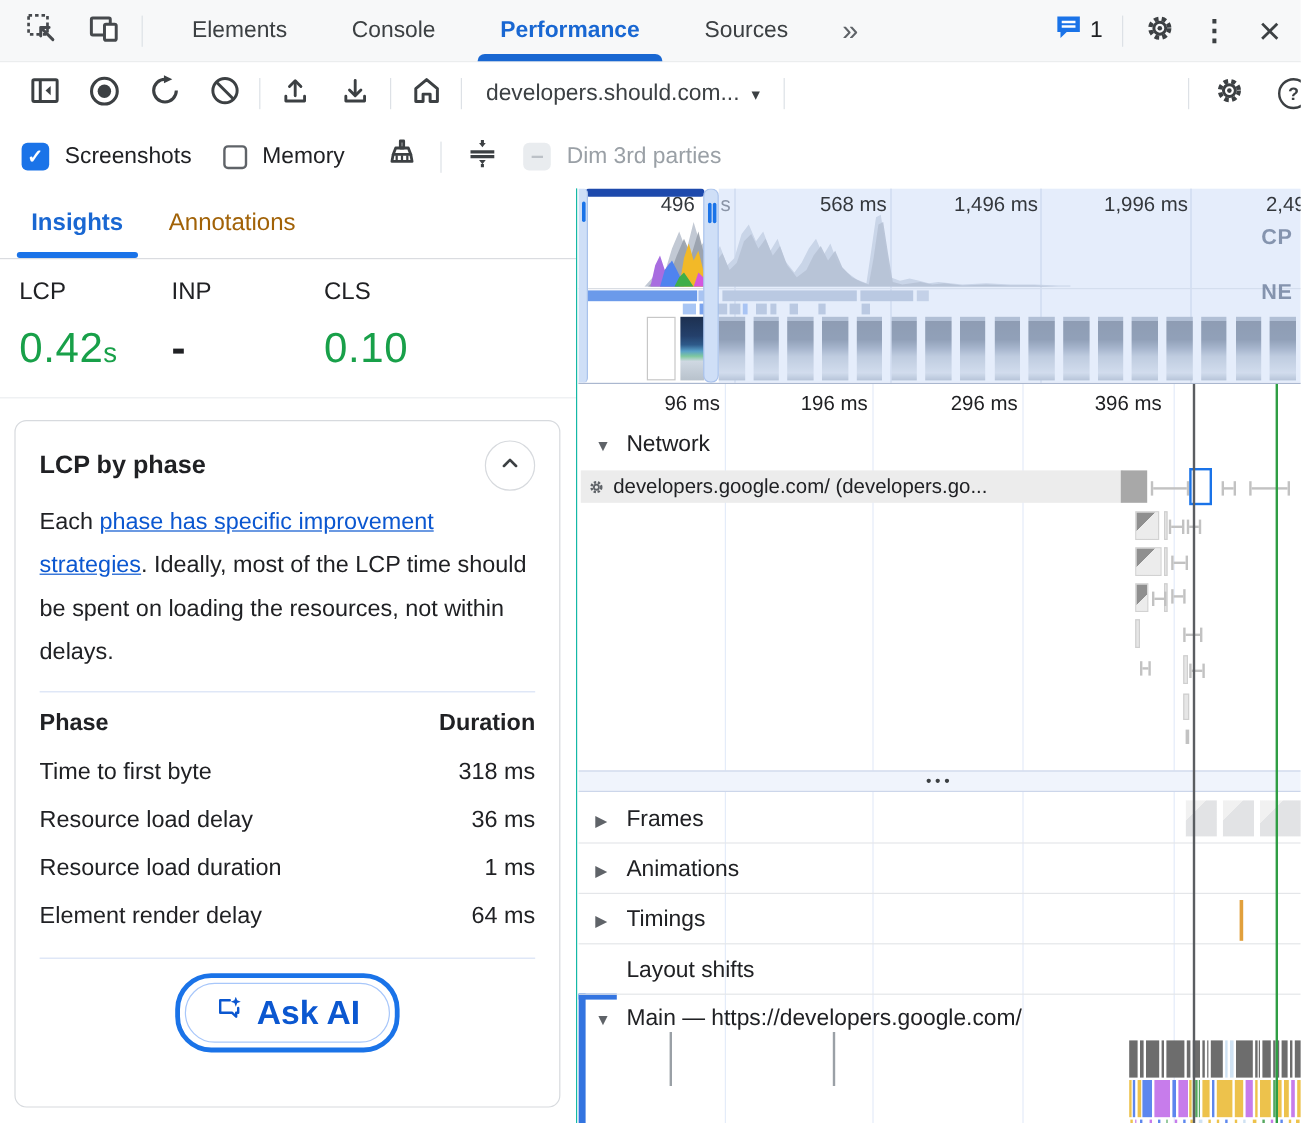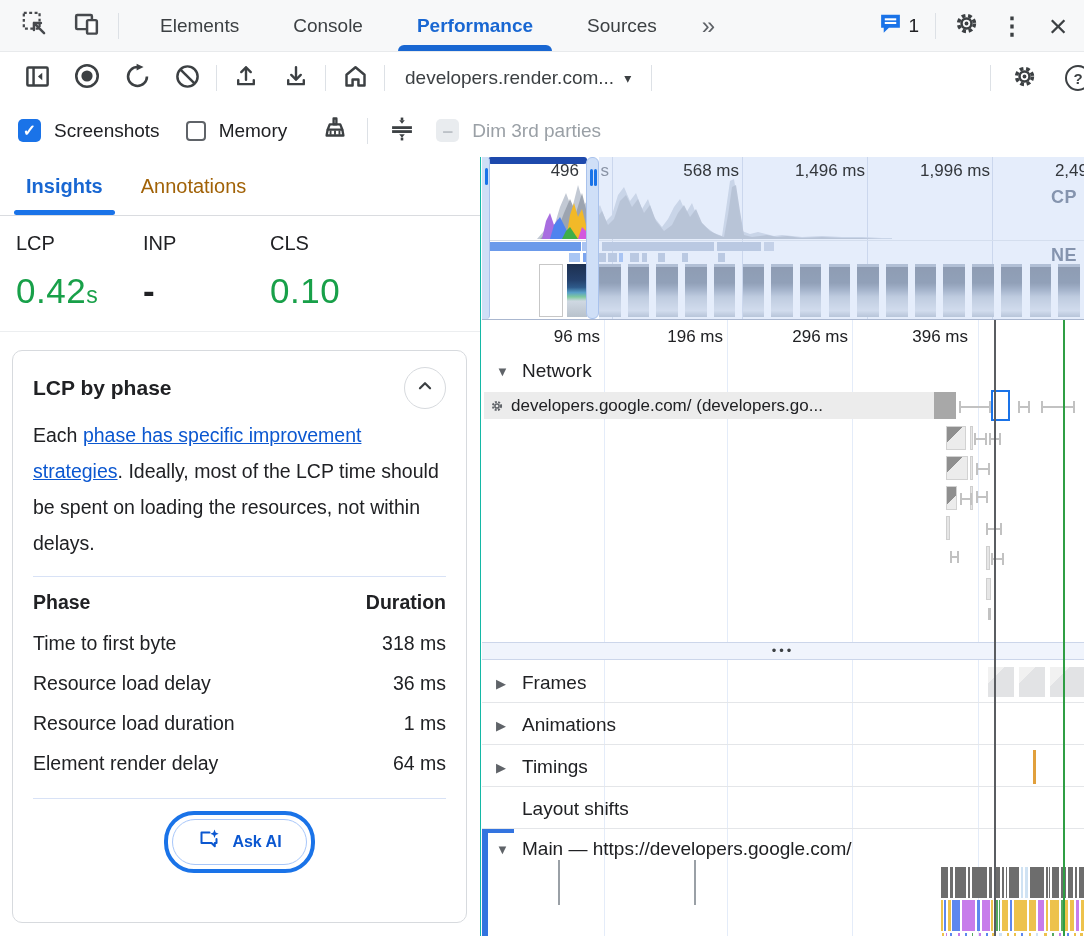--- a/index.html
+++ b/index.html
@@ -266,7 +266,7 @@
     </div>
     <div class="vdiv"></div>
     <div class="page-select">
-      <span>developers.render.com...</span>
+      <span>developers.should.com...</span>
       <span class="dd-arrow">▾</span>
     </div>
     <div class="vdiv"></div>

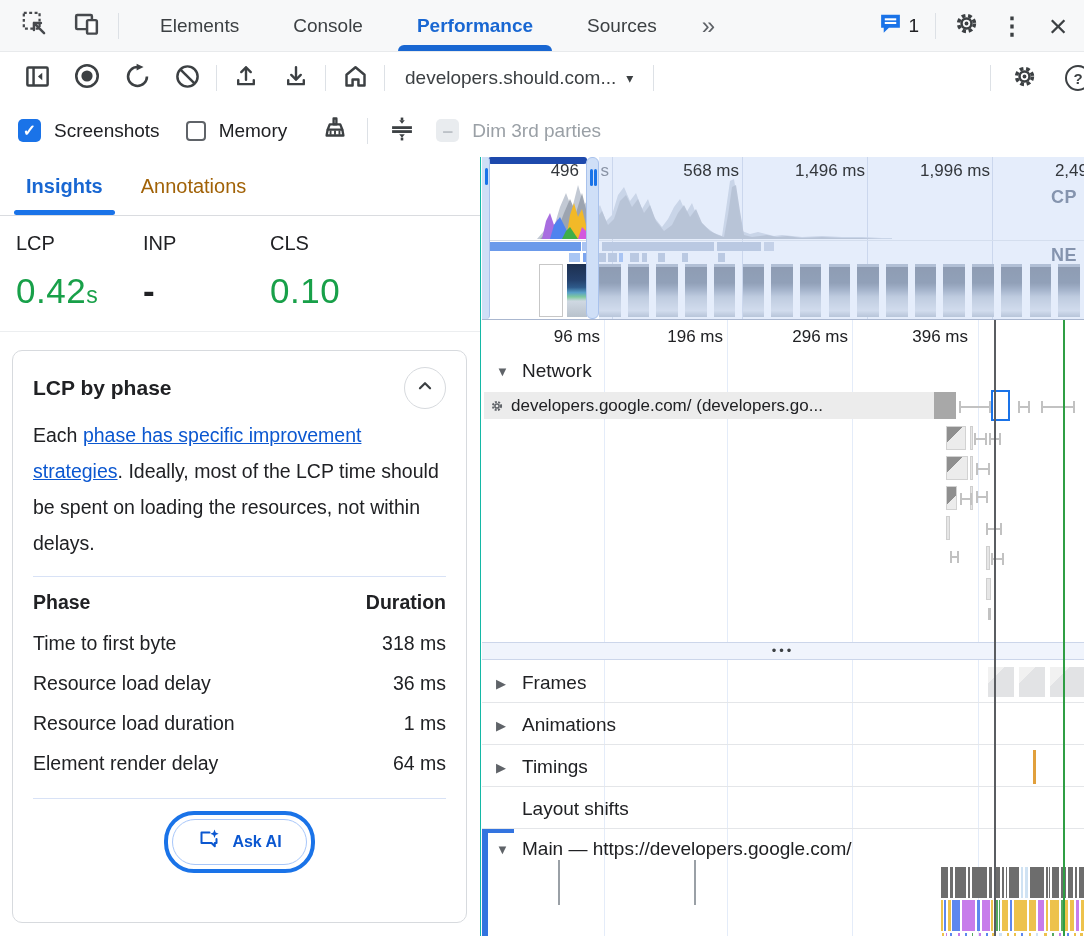--- a/index.html
+++ b/index.html
@@ -482,7 +482,7 @@
         <span class="grip" style="left:7px"></span>
       </div>
     <div class="ov-side-label" style="top:30px">CP</div>
-    <div class="ov-side-label" style="top:88px">NE</div>
+    <div class="ov-side-label" style="top:76px">NE</div>
   </div>
 
   <div class="grid">

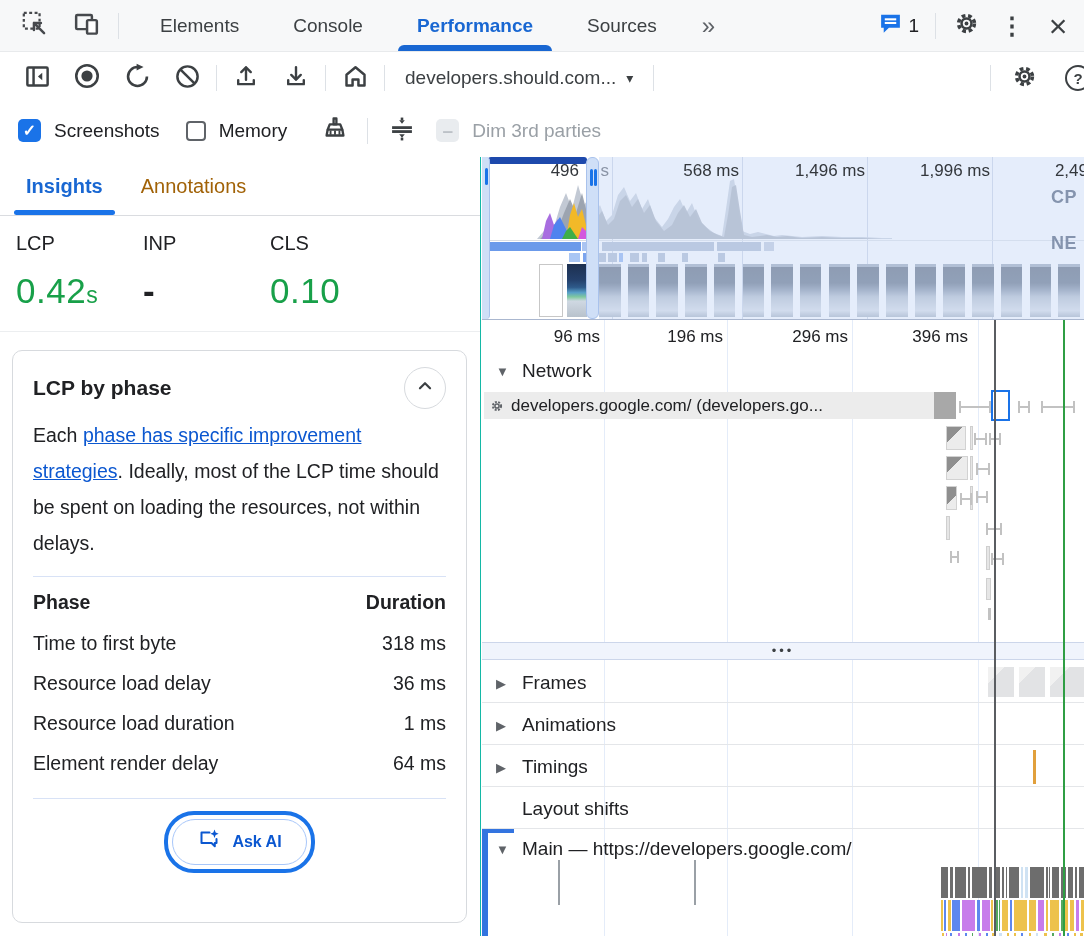--- a/index.html
+++ b/index.html
@@ -75,7 +75,7 @@
   .askai-wrap { text-align:center; margin-top:12px; }
   .askai-ring { display:inline-block; border:4px solid #1a73e8; border-radius:30px; padding:4px; }
   .askai-btn { display:flex; align-items:center; gap:11px; border:1.5px solid #a8c7fa; border-radius:26px;
-               padding:8px 24px; color:#0b57d0; font-size:16px; font-weight:600; background:#fff; }
+               padding:8px 24px; color:#0b57d0; font-size:28px; font-weight:600; background:#fff; }
 
   
   .ov { position:absolute; left:482px; top:157px; width:602px; height:163px; background:#fff;

